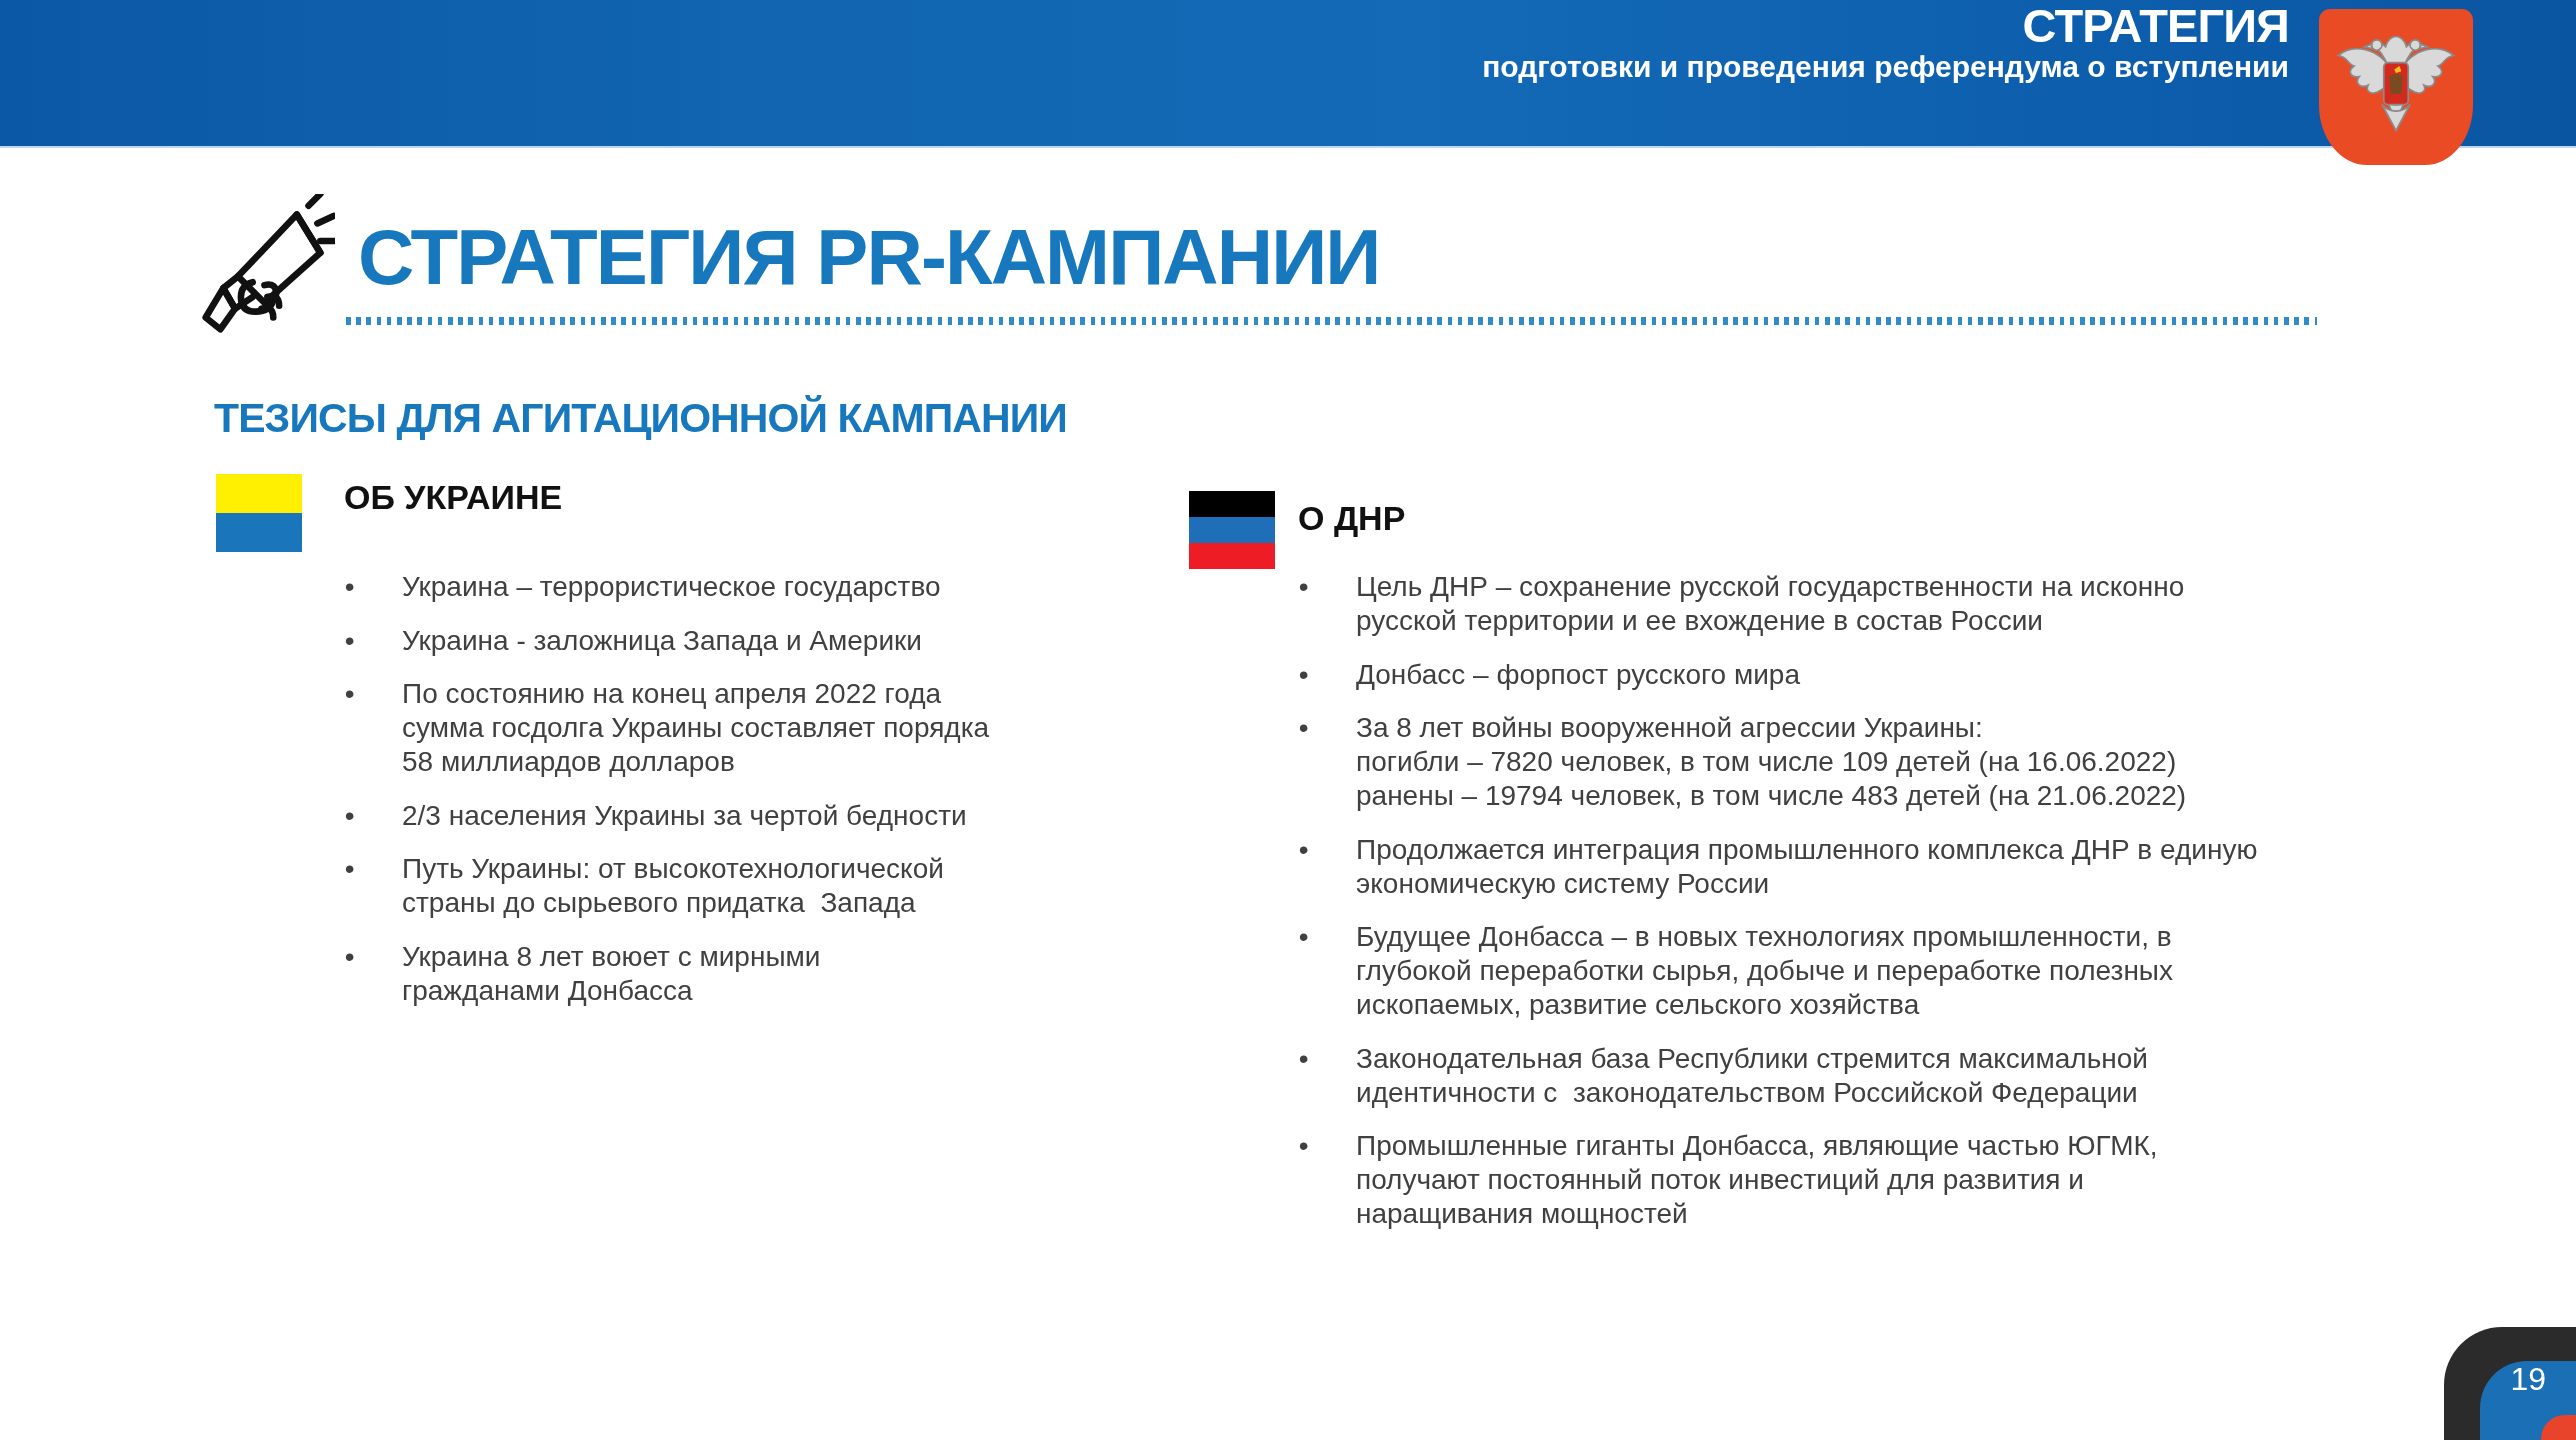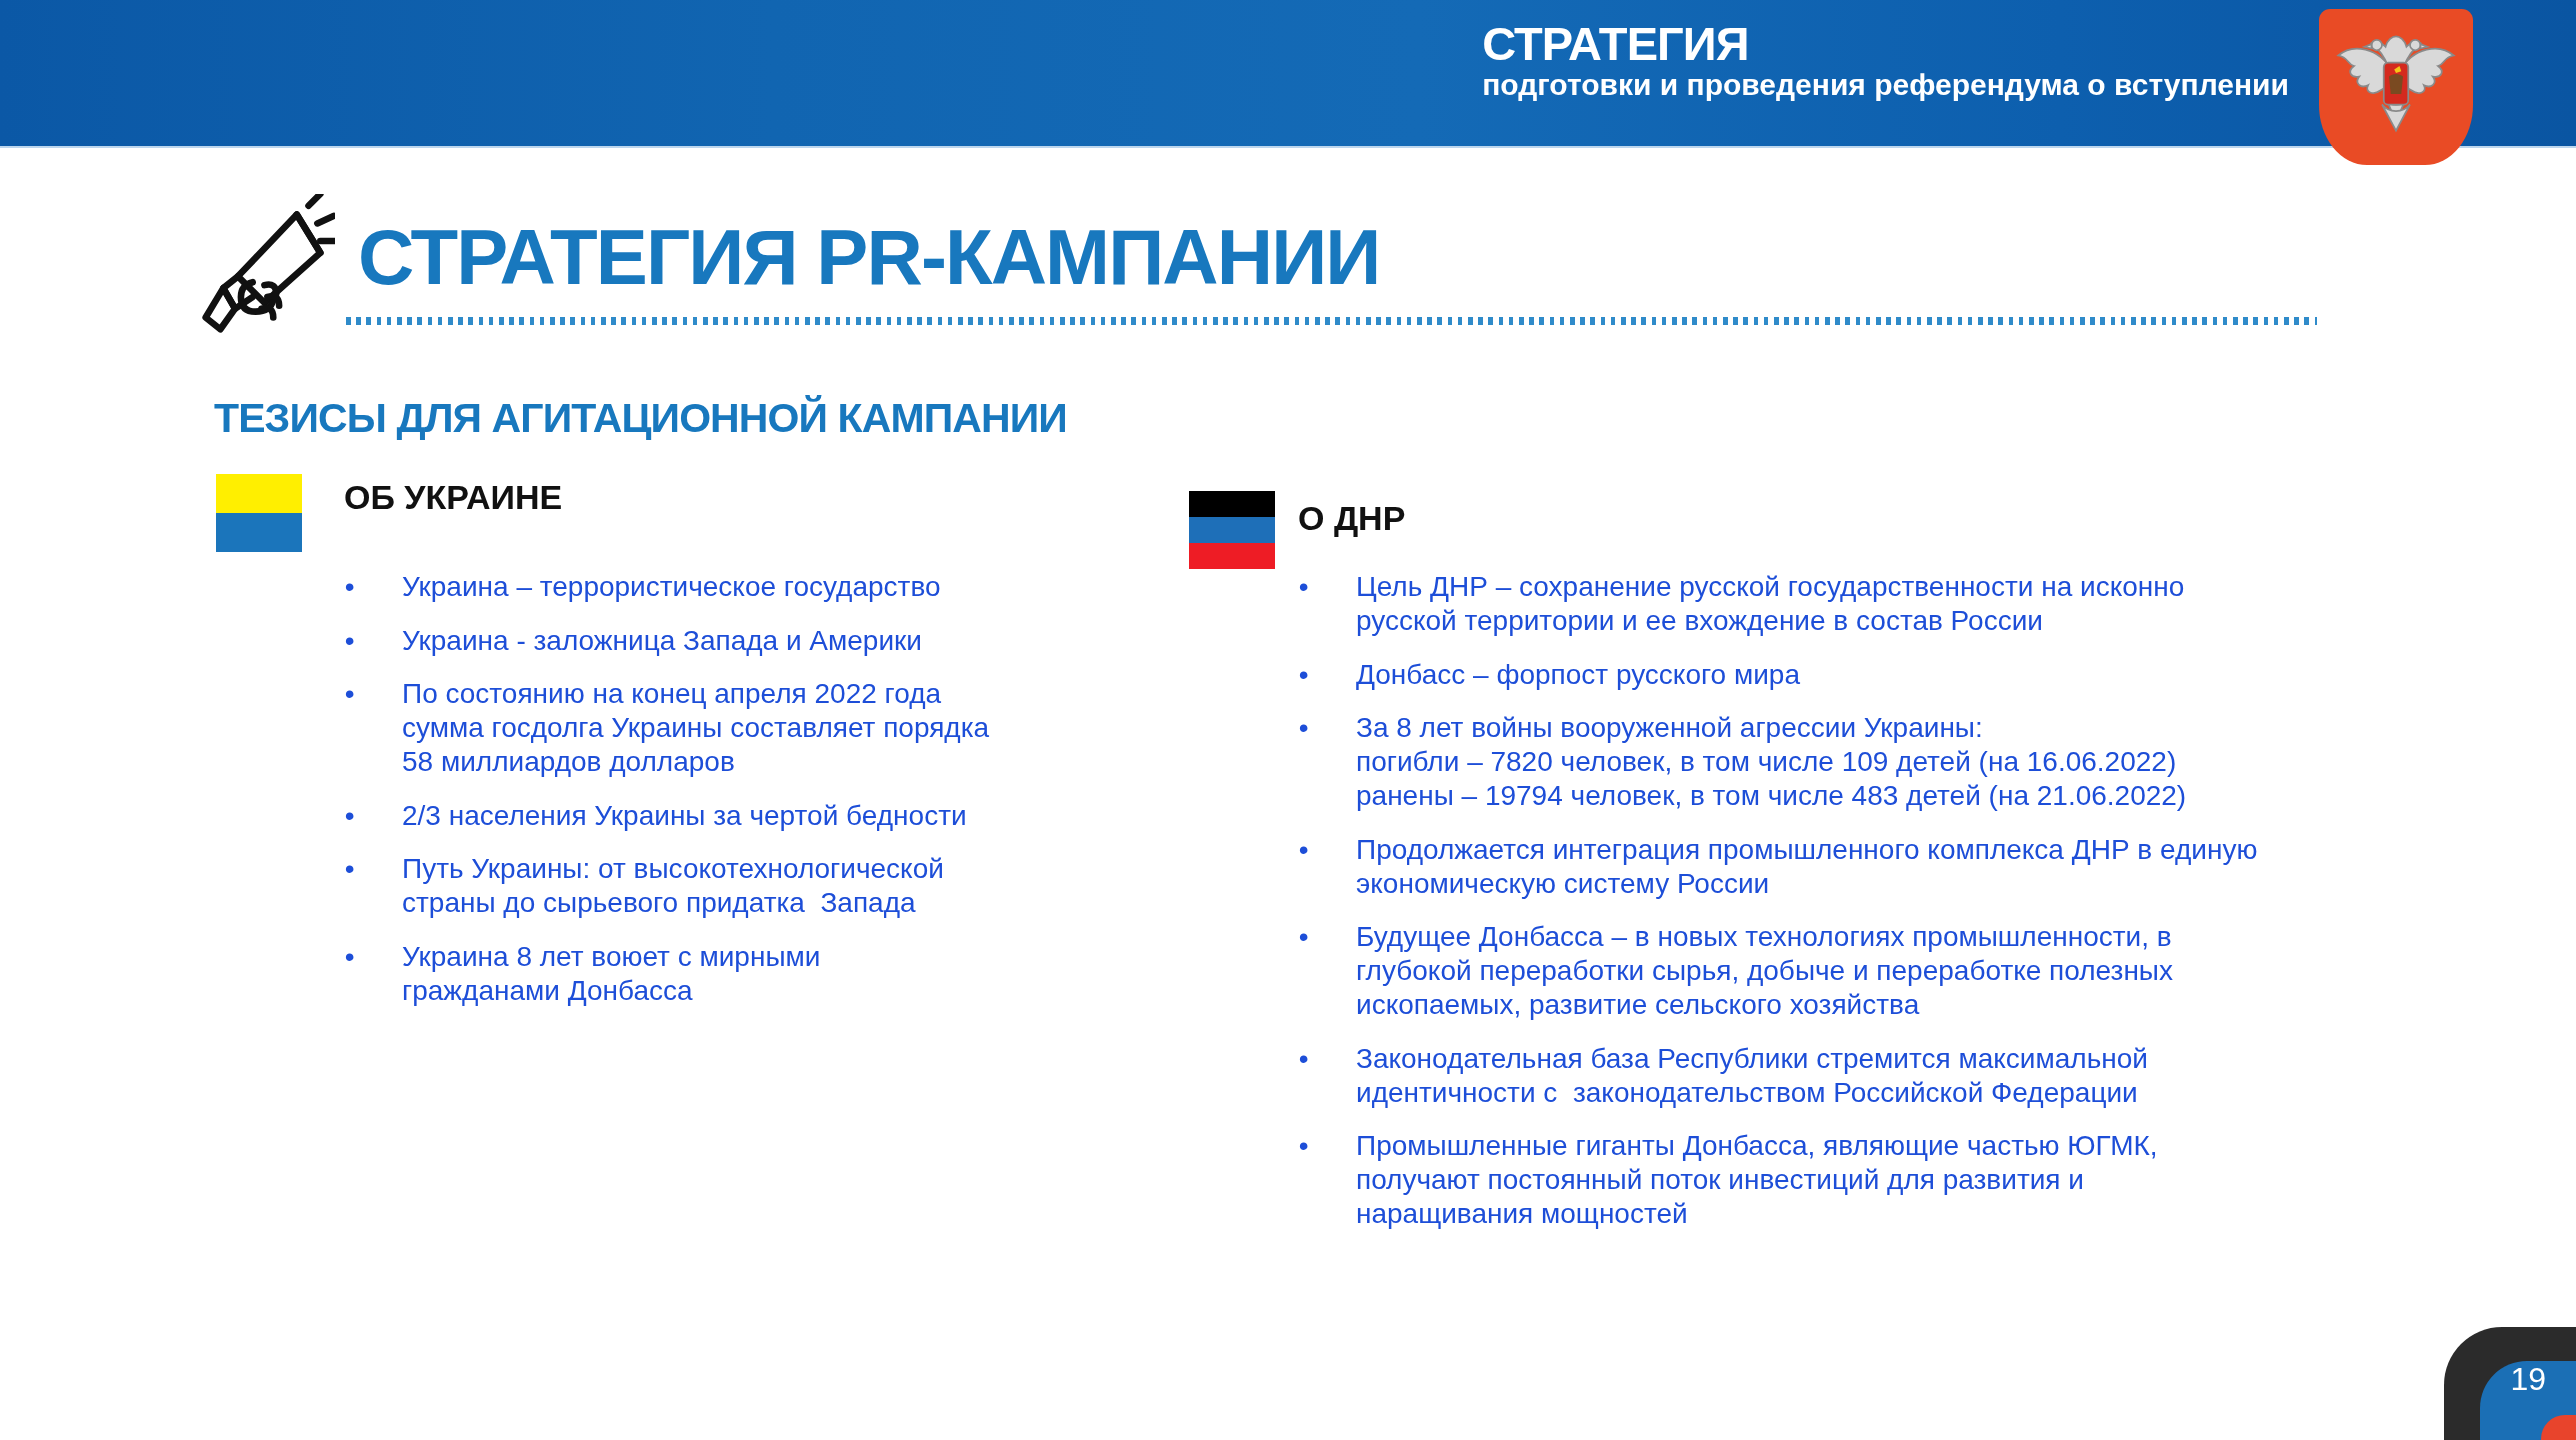--- a/index.html
+++ b/index.html
@@ -13,7 +13,7 @@
     background:linear-gradient(90deg,#0b58a6 0%,#1165b1 30%,#146ab6 55%,#0d5fae 80%,#0a55a2 100%);
     border-bottom:2.8px solid #bcd6ee;
   }
-  .band-text{position:absolute; top:19px; right:287px; text-align:left; color:#ffffff;}
+  .band-text{position:absolute; top:1px; right:287px; text-align:right; color:#ffffff;}
   .band-title{font-size:47px; font-weight:bold; letter-spacing:-0.9px; line-height:1.05;}
   .band-sub{font-size:30px; line-height:34px; font-weight:bold;}
   

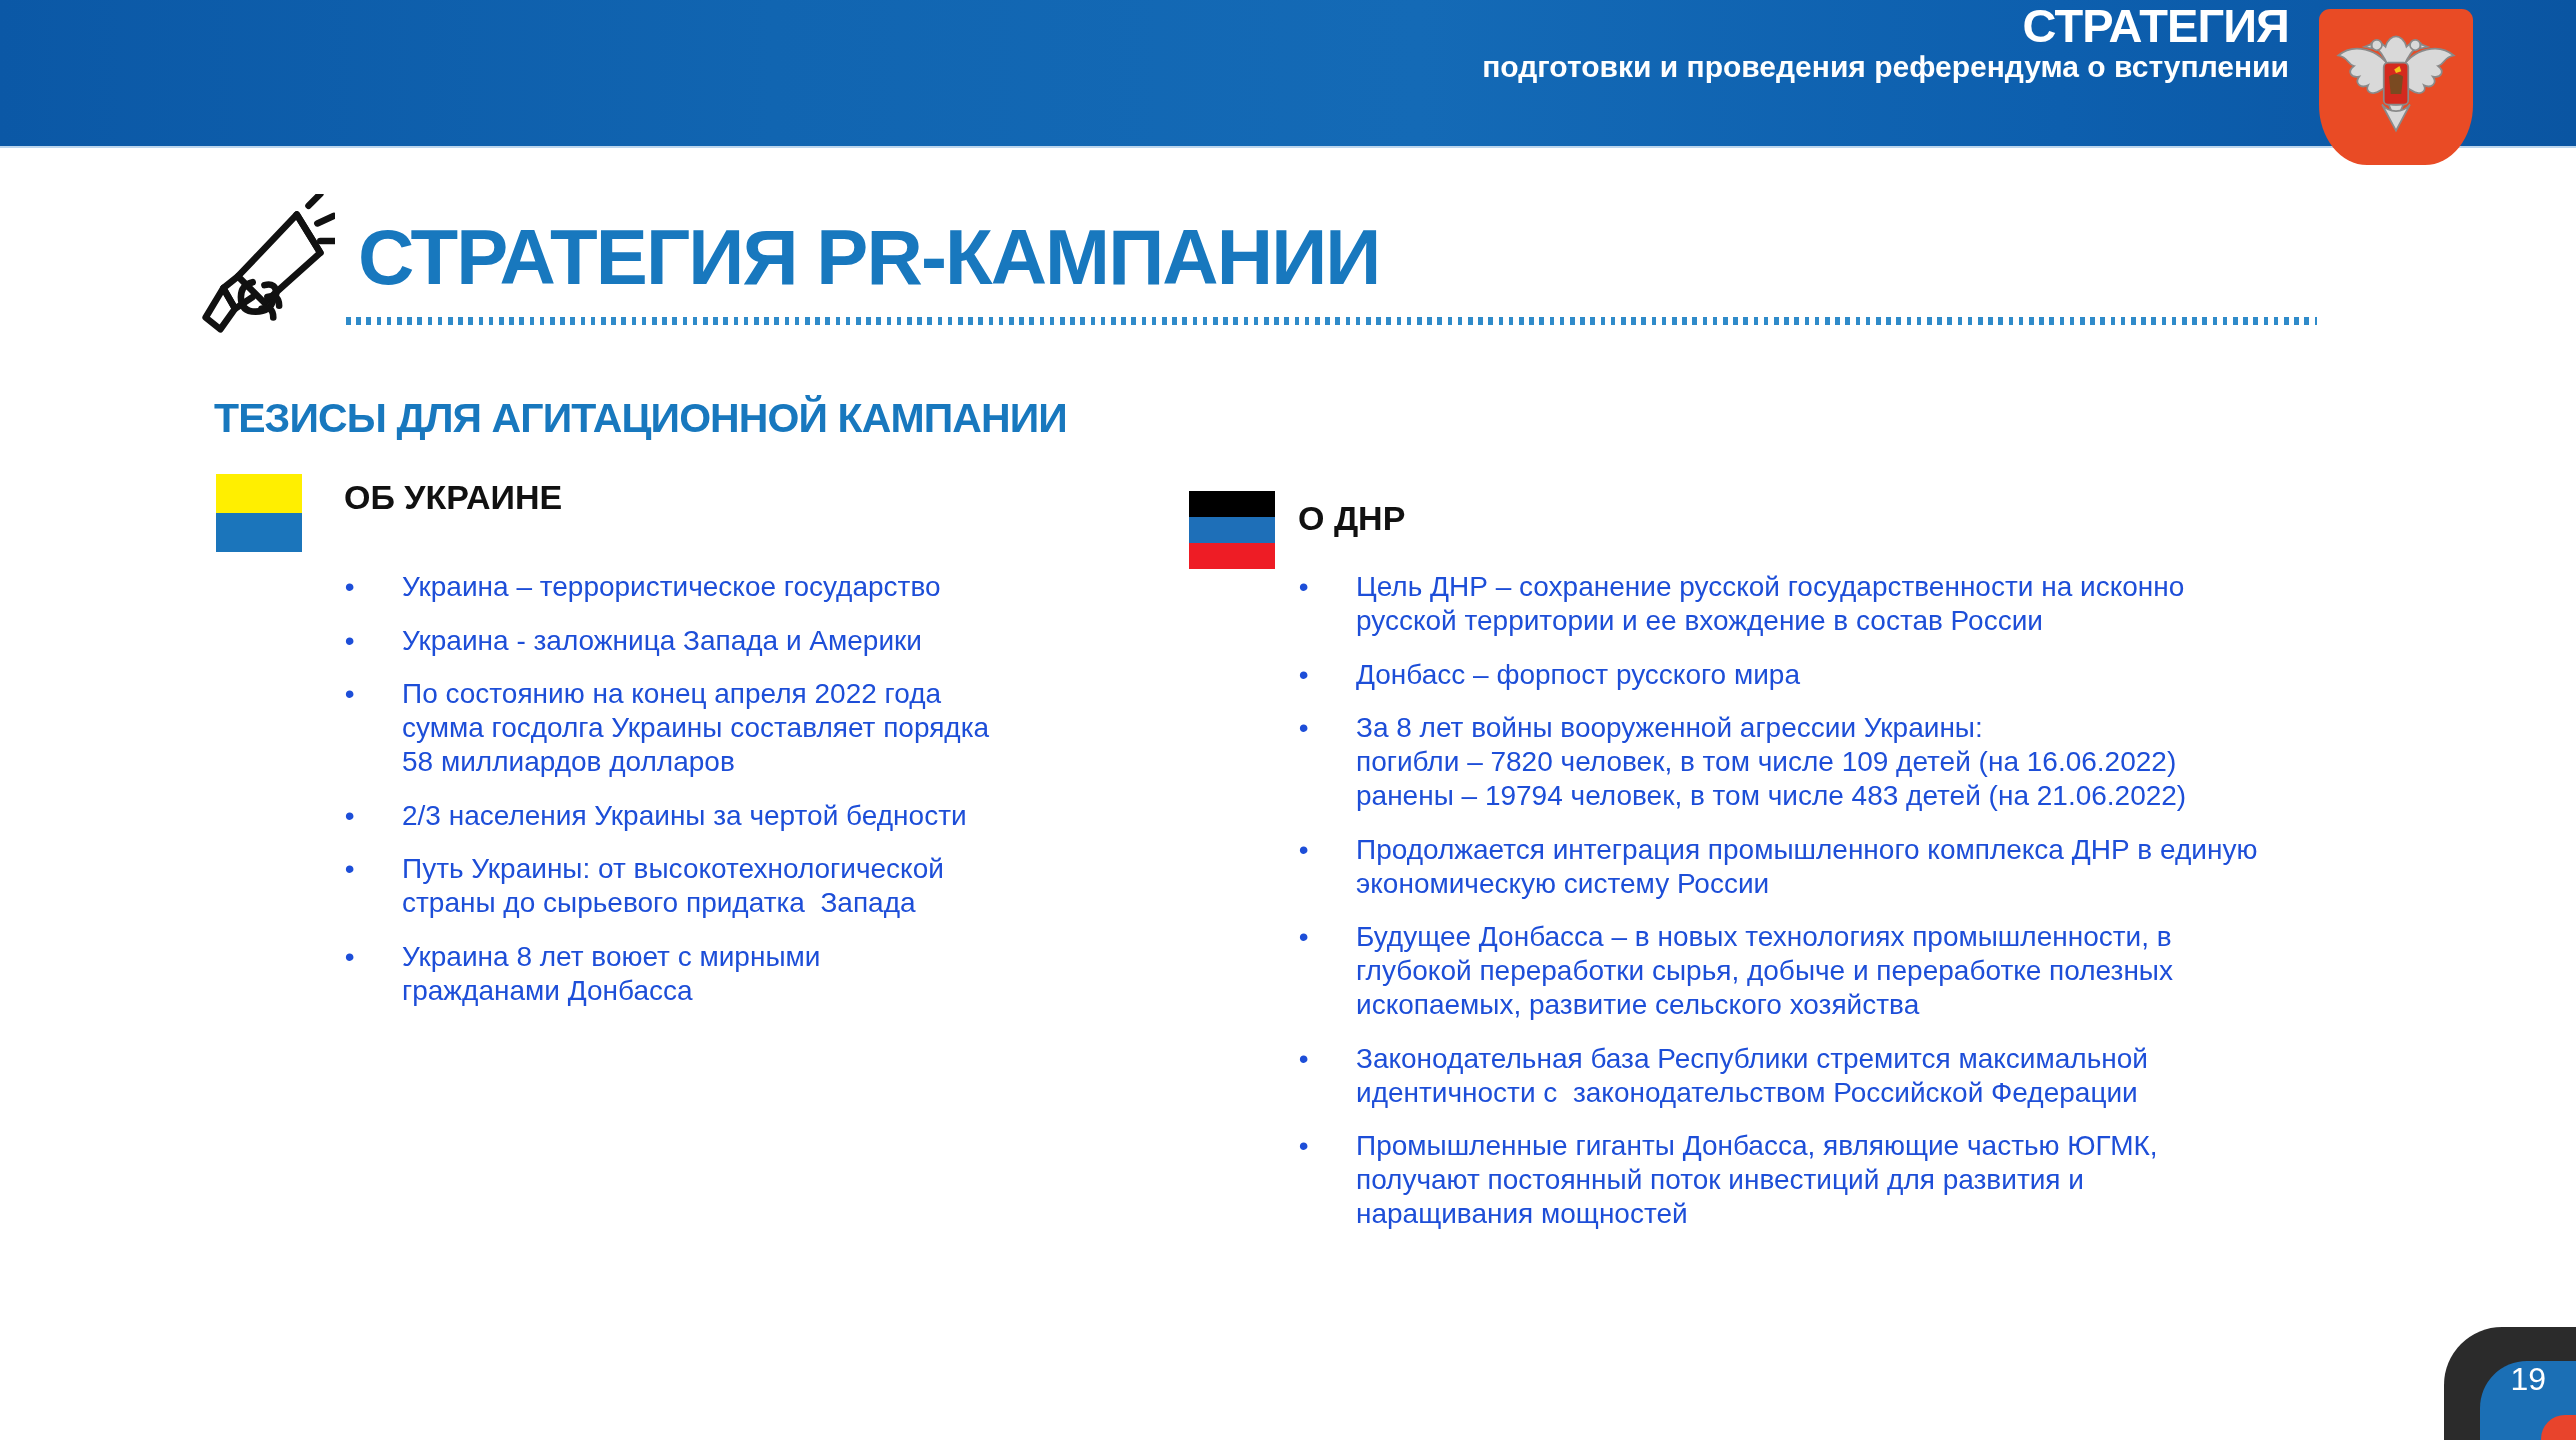--- a/index.html
+++ b/index.html
@@ -53,7 +53,7 @@
   .bullets{position:absolute; margin:0; padding:0; list-style:none;}
   .bullets li{
     position:relative; padding-left:61px; margin-bottom:19.5px;
-    font-size:28px; line-height:34px; white-space:pre-wrap; color:#1d4ed8;
+    font-size:28px; line-height:34px; white-space:pre-wrap; color:#404040;
   }
   .bullets li::before{content:"\2022"; position:absolute; left:3.7px; top:0;}
   .list-ua{left:341px; top:570px; width:782px;}

